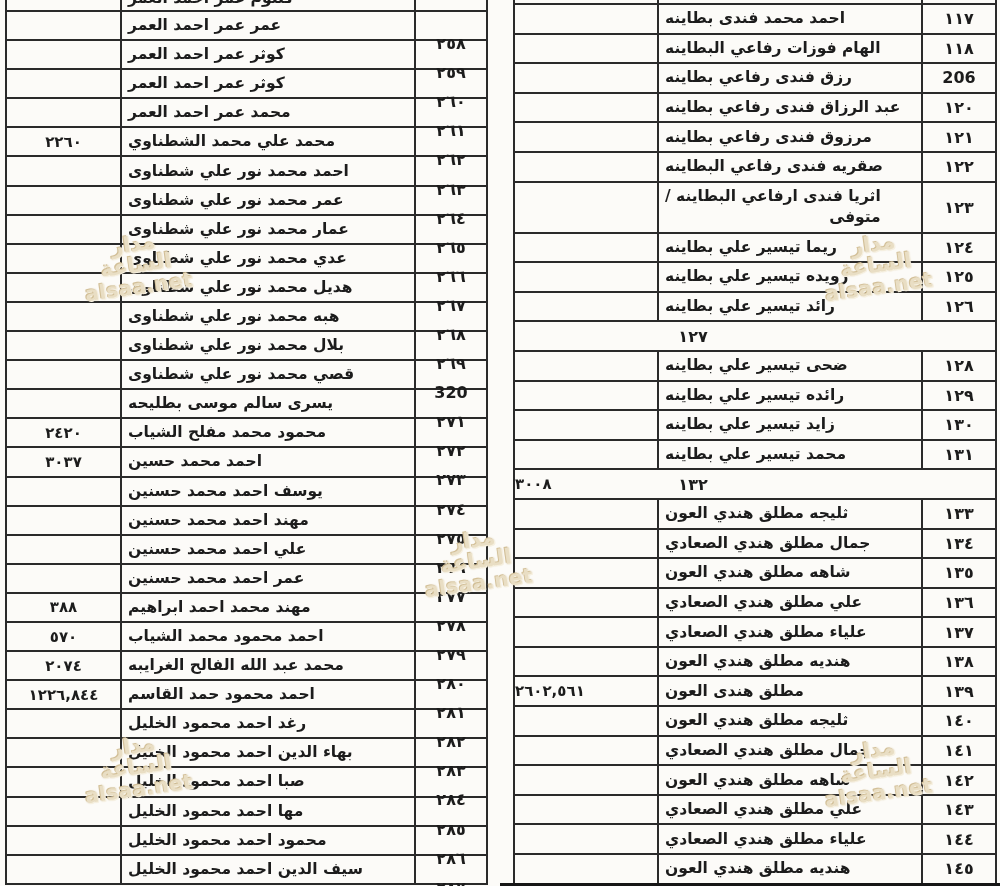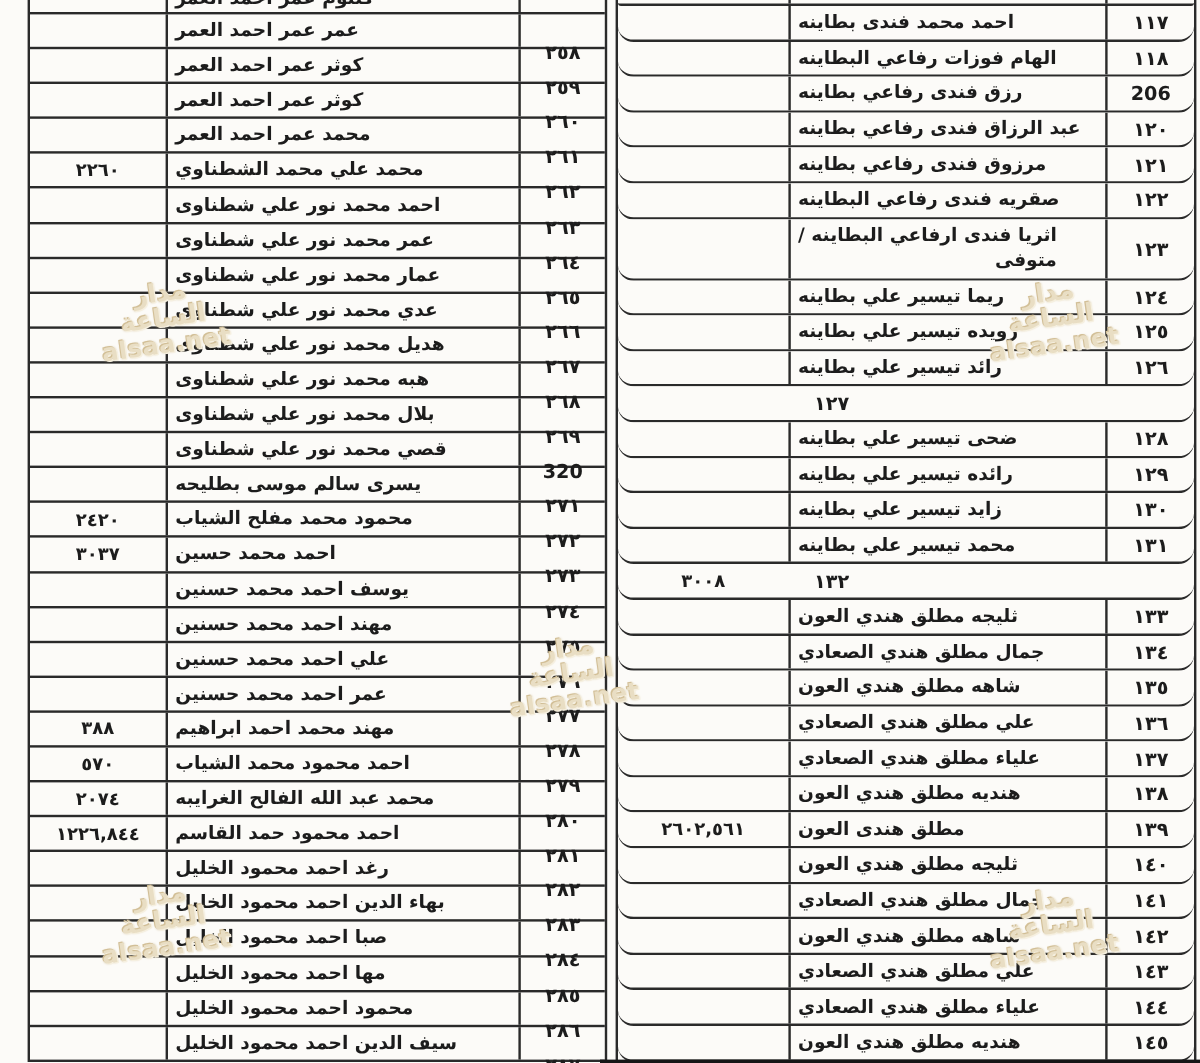--- a/index.html
+++ b/index.html
@@ -11,7 +11,7 @@
   }
   .page{position:absolute;inset:0;}
   .tbl{position:absolute;top:0;box-sizing:border-box;background:transparent;}
-  .tbl.left{left:23px;width:483px;border-left:2px solid var(--line,#2a2a2a);border-right:2px solid var(--line,#2a2a2a);}
+  .tbl.left{left:5px;width:483px;border-left:2px solid var(--line,#2a2a2a);border-right:2px solid var(--line,#2a2a2a);}
   .tbl.right{left:513px;width:484px;border-left:2px solid var(--line,#2a2a2a);border-right:2px solid var(--line,#2a2a2a);height:886px;overflow:hidden;}
   .row{display:flex;box-sizing:border-box;border-bottom:2px solid var(--line,#2a2a2a);align-items:center;}
   .tbl.left .row{height:29.1px;}

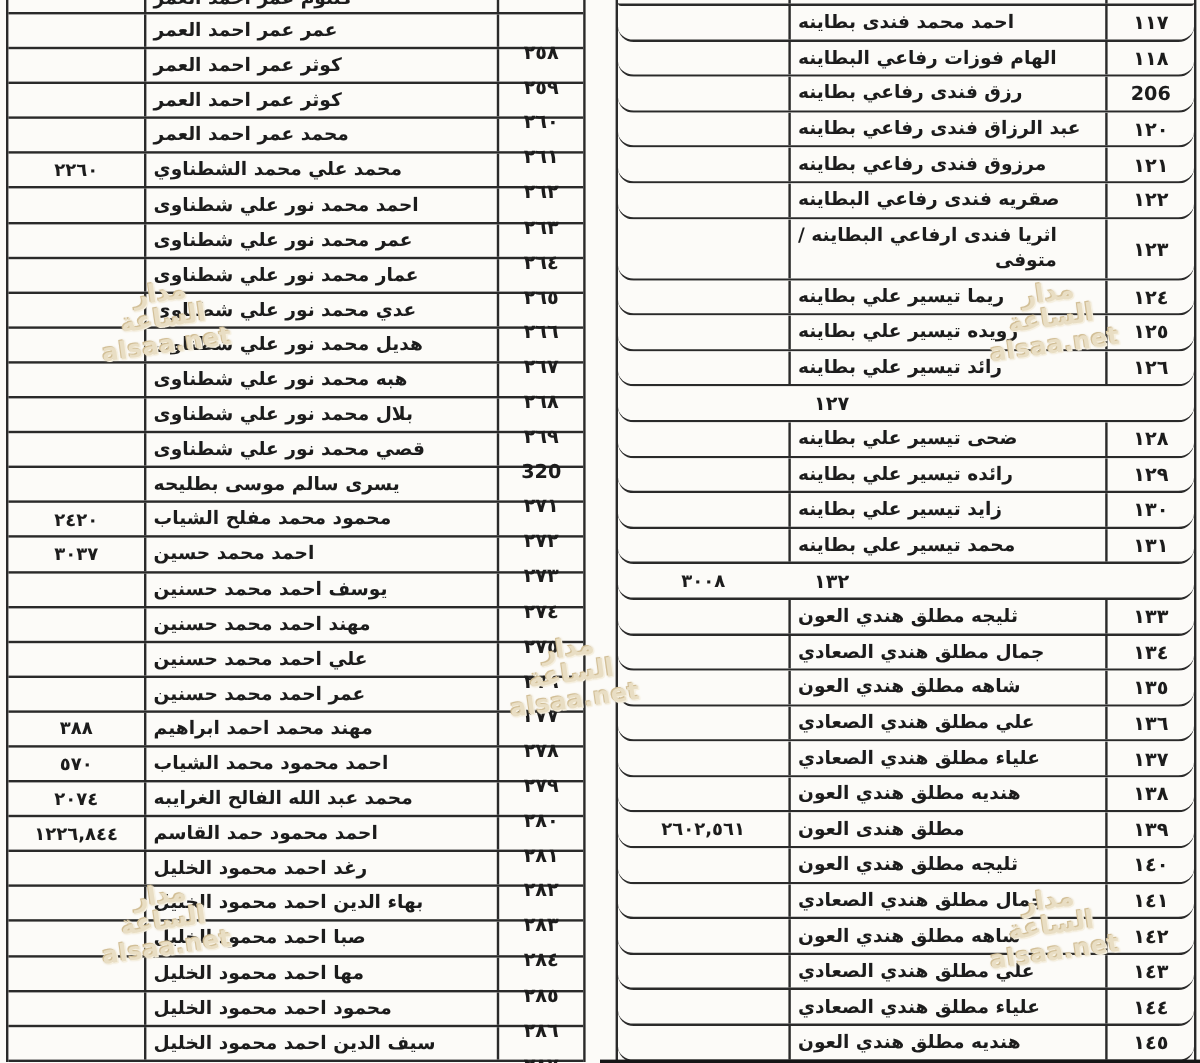--- a/index.html
+++ b/index.html
@@ -15,7 +15,7 @@
   .tbl.right{left:513px;width:484px;border-left:2px solid var(--line,#2a2a2a);border-right:2px solid var(--line,#2a2a2a);height:886px;overflow:hidden;}
   .row{display:flex;box-sizing:border-box;border-bottom:2px solid var(--line,#2a2a2a);align-items:center;}
   .tbl.left .row{height:29.1px;}
-  .tbl.right .row{height:29.6px;border-radius:13px;}
+  .tbl.right .row{height:29.6px;}
   .tbl.right .row.tall{height:51px;}
   .row.clip-top{height:12px !important;overflow:hidden;align-items:flex-start;}
   .row.clip-top .cell span{display:block;margin-top:-13px;}

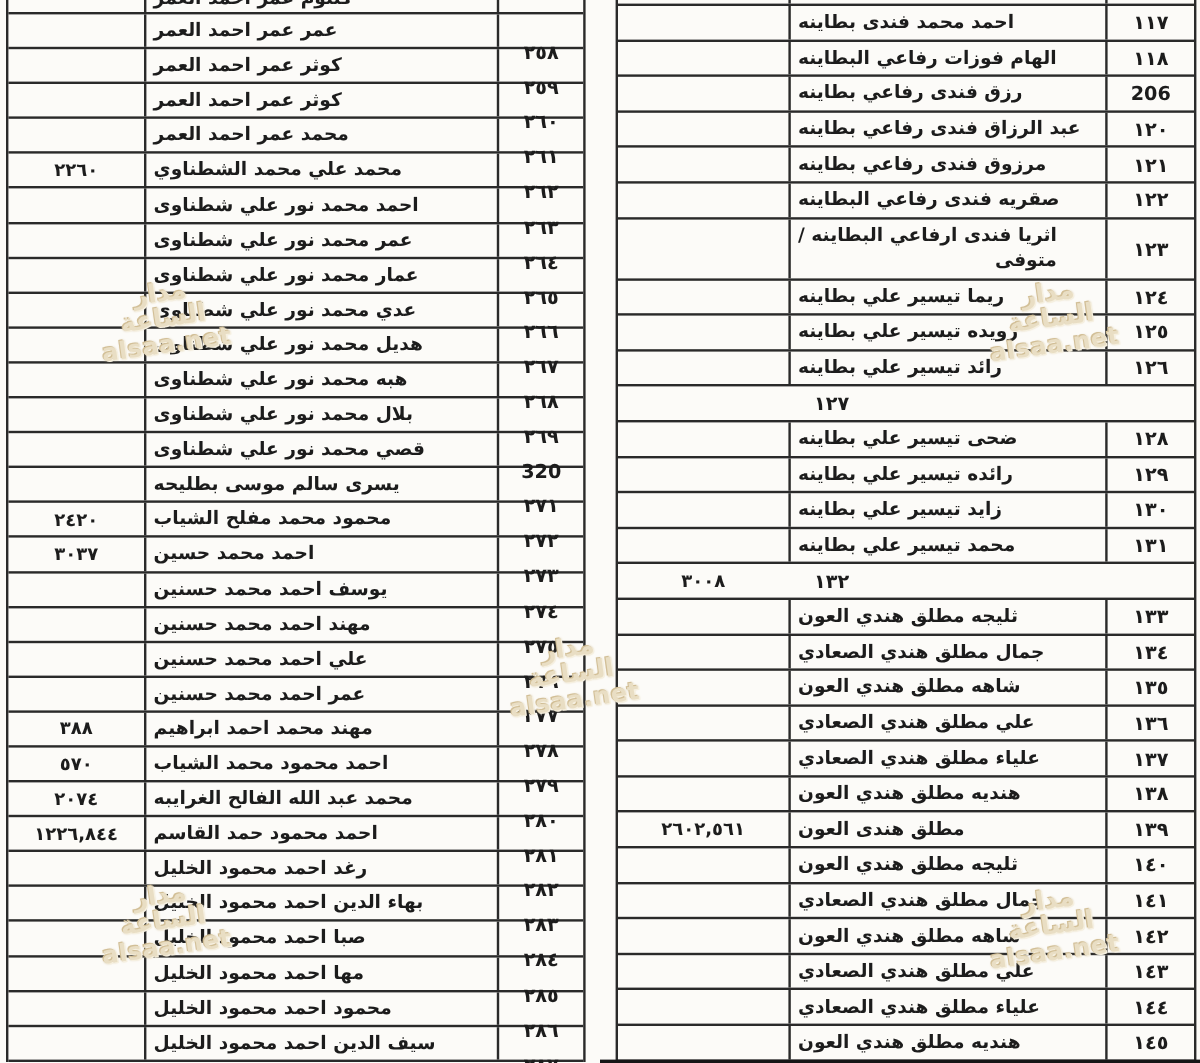--- a/index.html
+++ b/index.html
@@ -24,7 +24,7 @@
   .row.clip-bottom .cell span{display:block;margin-top:-1px;}
   .cell{box-sizing:border-box;height:100%;display:flex;align-items:center;overflow:hidden;}
   .cell.amount{width:113px;justify-content:center;font-size:15px;font-weight:700;direction:rtl;}
-  .tbl.right .cell.amount{width:142px;}
+  .tbl.right .cell.amount{width:142px;justify-content:flex-end;}
   .cell.name{flex:1;border-left:2px solid var(--line,#2a2a2a);border-right:2px solid var(--line,#2a2a2a);
     direction:rtl;text-align:right;justify-content:flex-end;padding:0 13px 0 6px;
     font-size:15.5px;font-weight:700;line-height:21px;white-space:pre-line;}

